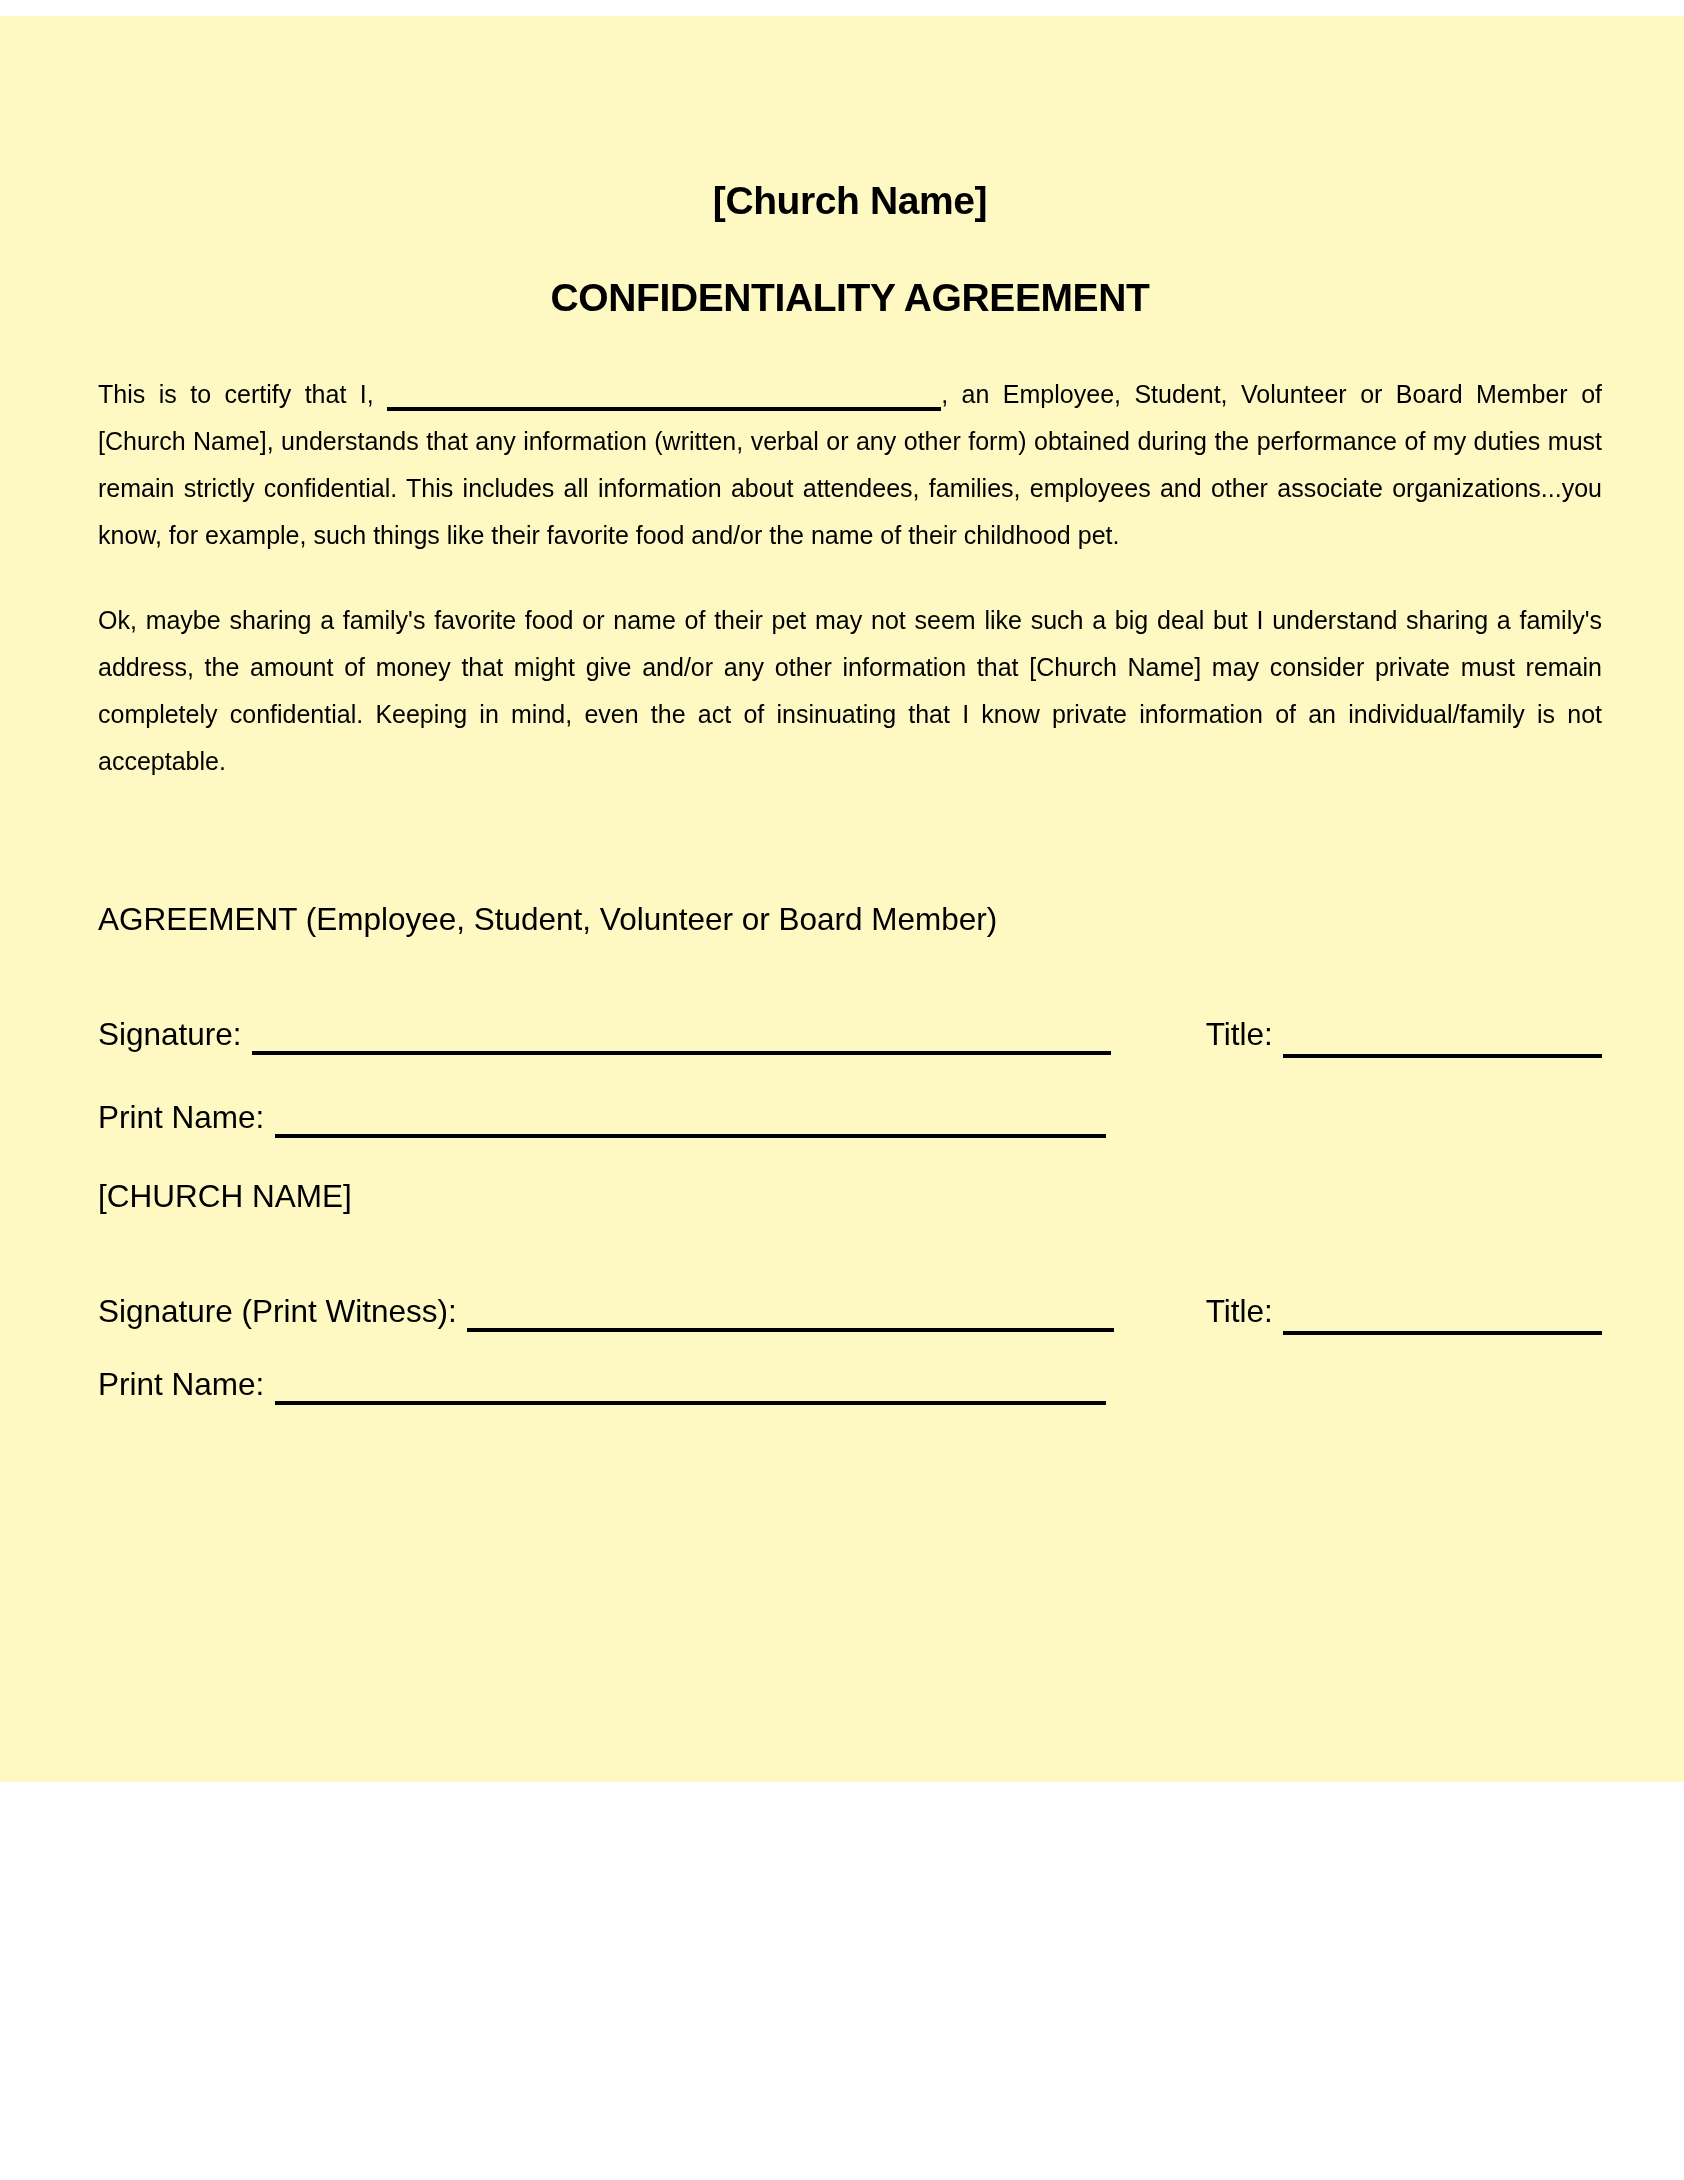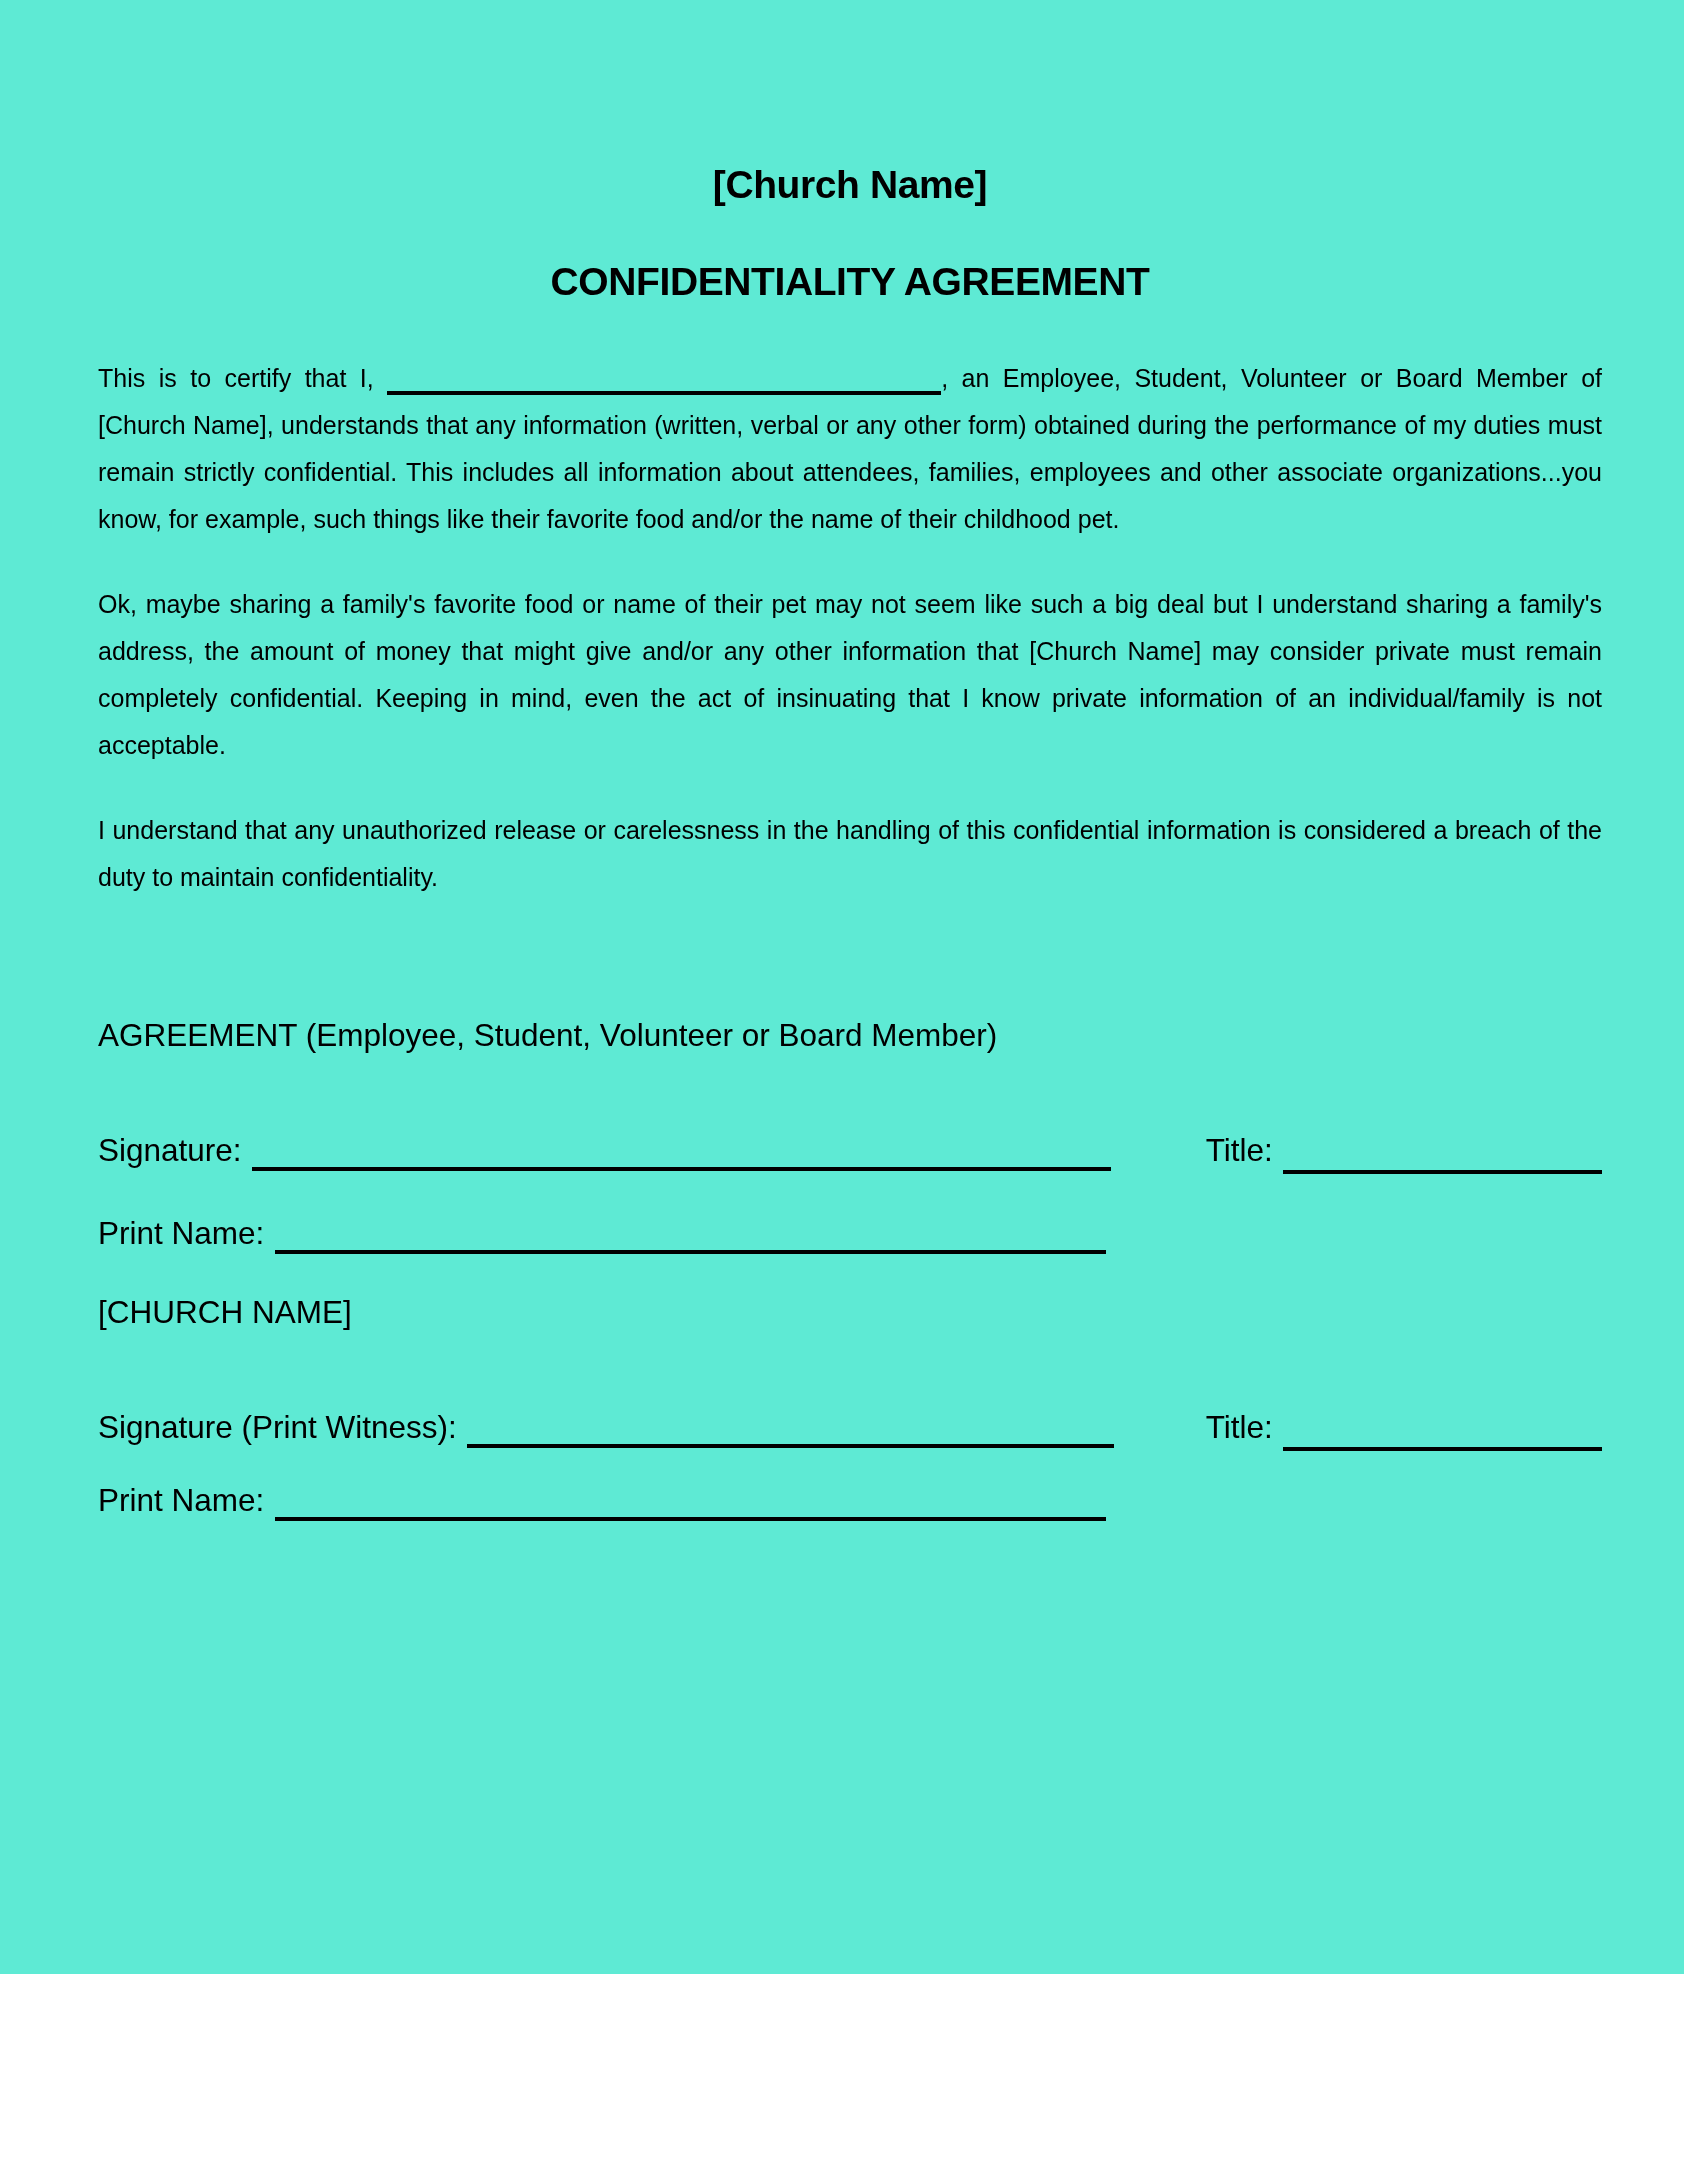--- a/index.html
+++ b/index.html
@@ -6,9 +6,9 @@
   .page {
     position: relative;
     width: 1685px;
-    height: 1974px;
-    margin: 0 auto;
-    background: #5eead4;
+    height: 1766px;
+    margin: 16px auto;
+    background: #fef9c3;
     box-sizing: border-box;
     padding: 158px 83px 0 98px;
     font-family: "Liberation Sans", sans-serif;

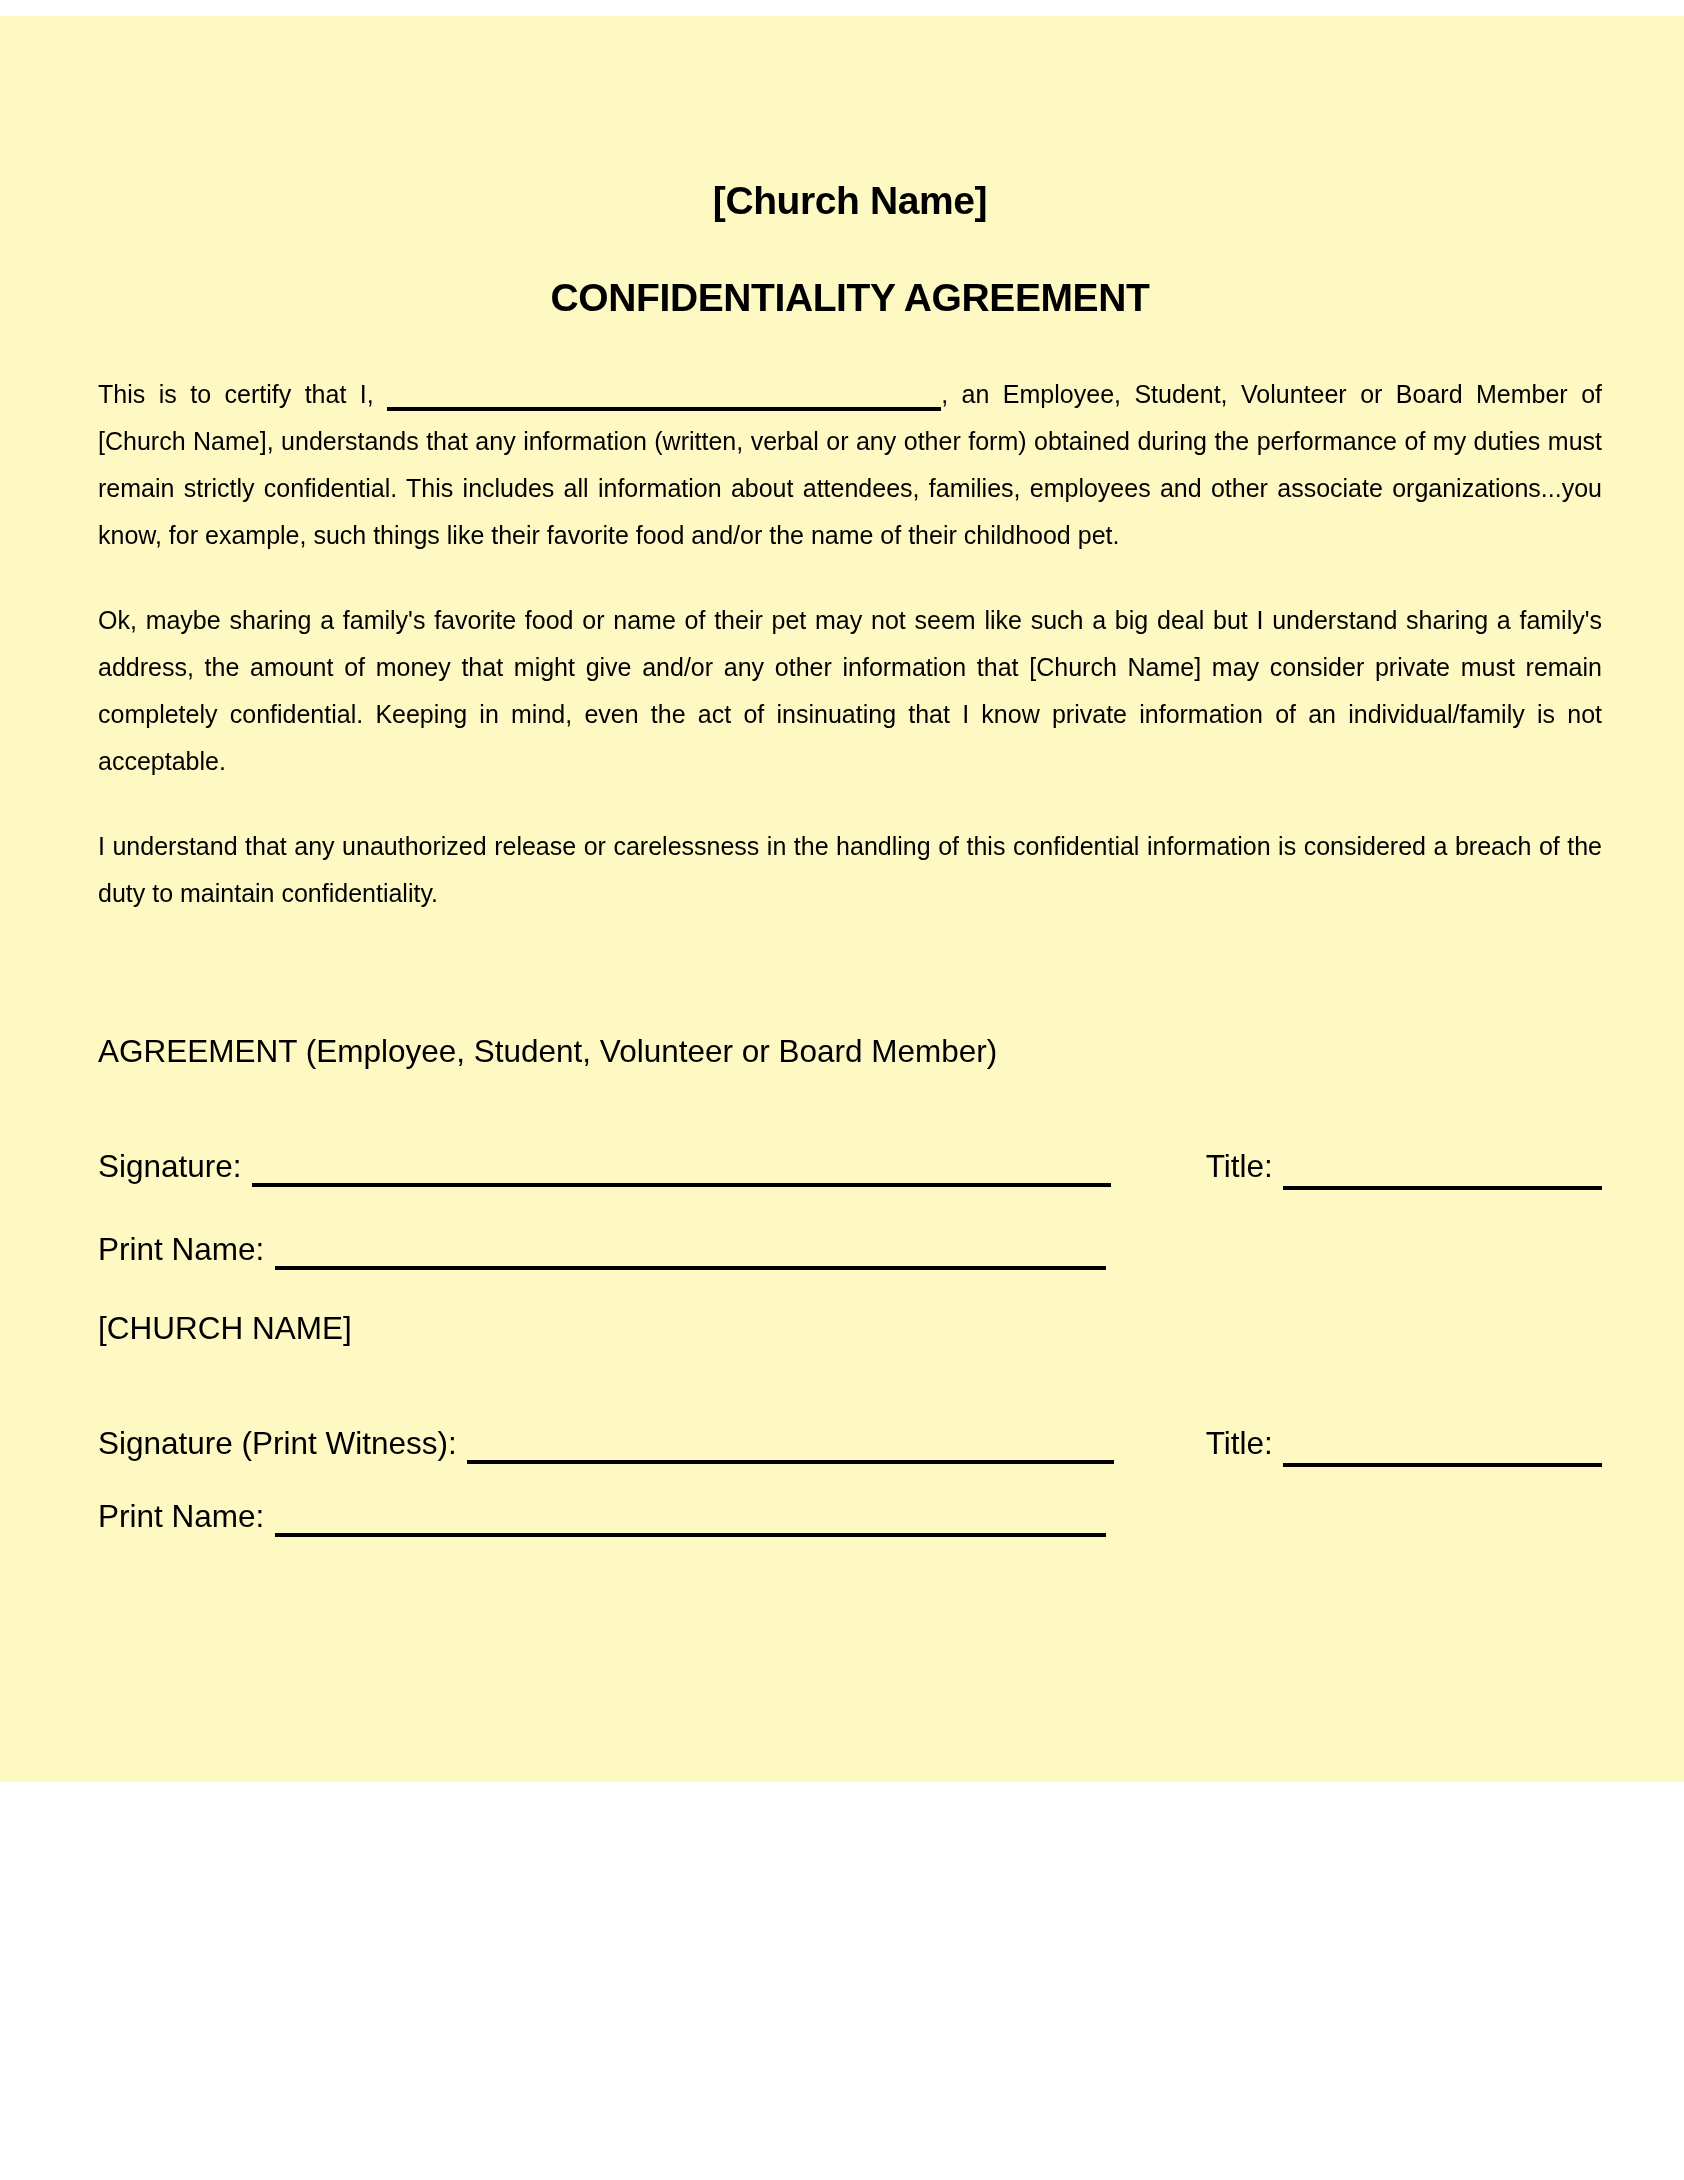--- a/index.html
+++ b/index.html
@@ -88,7 +88,6 @@
 
   <p class="para">Ok, maybe sharing a family's favorite food or name of their pet may not seem like such a big deal but I understand sharing a family's address, the amount of money that might give and/or any other information that [Church Name] may consider private must remain completely confidential.  Keeping in mind, even the act of insinuating that I know private information of an individual/family is not acceptable.</p>
 
-  <p class="para">I understand that any unauthorized release or carelessness in the handling of this confidential information is considered a breach of the duty to maintain confidentiality.</p>
 
 
   <div class="section-heading individual-heading">AGREEMENT (Employee, Student, Volunteer or Board Member)</div>

